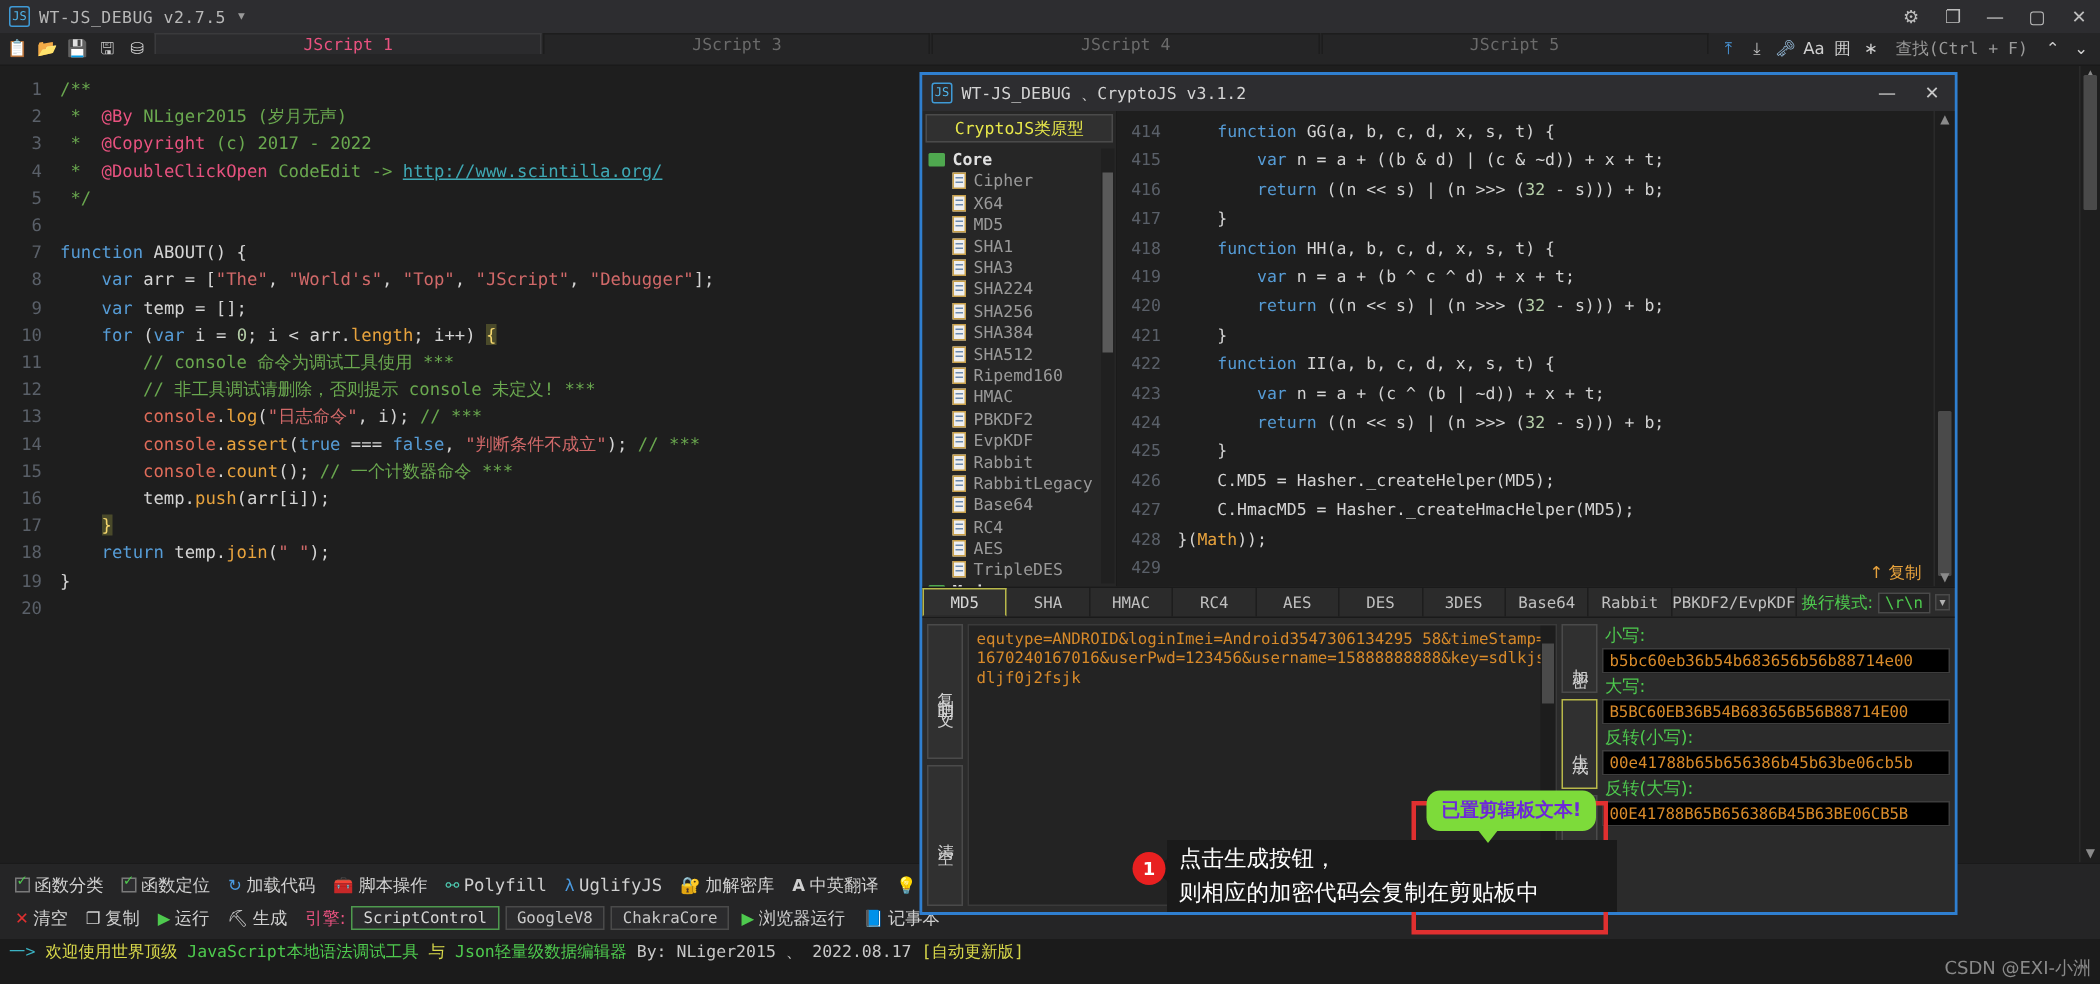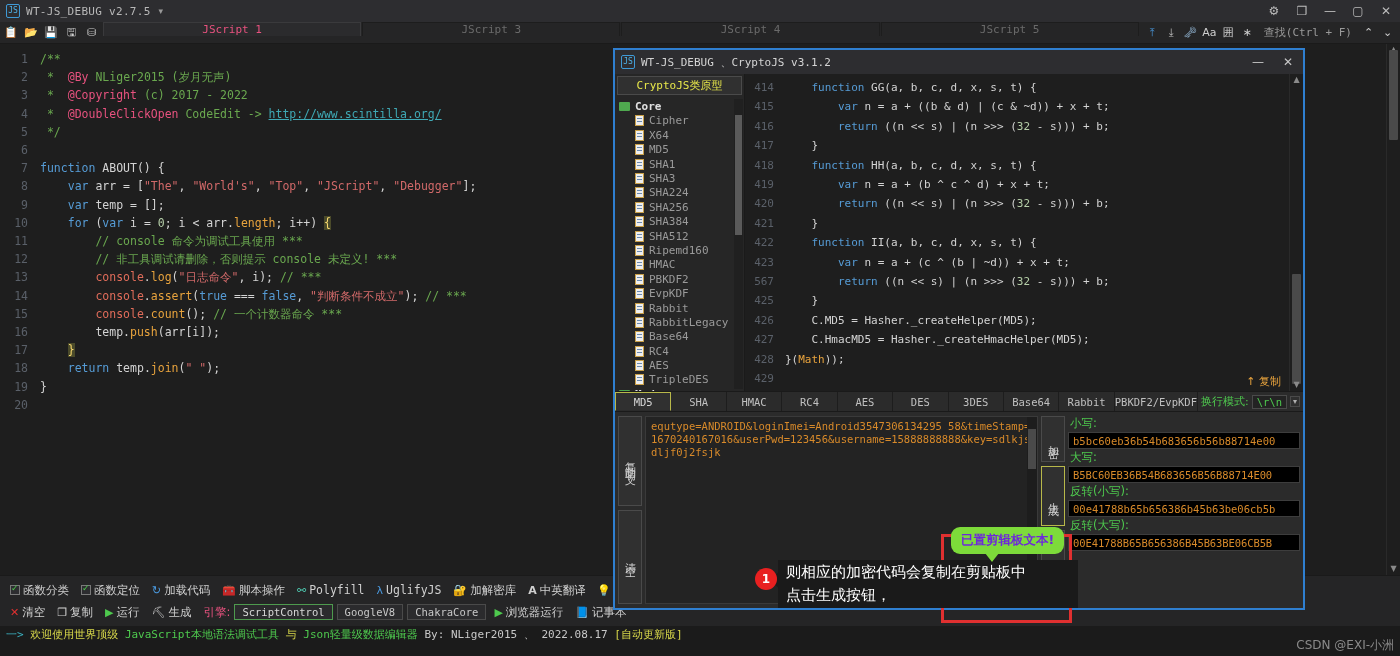--- a/index.html
+++ b/index.html
@@ -416,7 +416,7 @@
 
     <div class="dlg-code">
       <div class="dlg-gutter">
-<span>414</span><br><span>415</span><br><span>416</span><br><span>417</span><br><span>418</span><br><span>419</span><br><span>420</span><br><span>421</span><br><span>422</span><br><span>423</span><br><span>567</span><br><span>425</span><br><span>426</span><br><span>427</span><br><span>428</span><br><span>429</span><br><br><br><br><br><br>
+<span>414</span><br><span>415</span><br><span>416</span><br><span>417</span><br><span>418</span><br><span>419</span><br><span>420</span><br><span>421</span><br><span>422</span><br><span>423</span><br><span>424</span><br><span>425</span><br><span>426</span><br><span>427</span><br><span>428</span><br><span>429</span><br><br><br><br><br><br>
       </div>
       <div class="dlg-codearea"><span class="plain">    </span><span class="kw">function</span> <span class="plain">GG(a, b, c, d, x, s, t) {</span>
 <span class="plain">        </span><span class="kw">var</span> <span class="plain">n = a + ((b &amp; d) | (c &amp; ~d)) + x + t;</span>

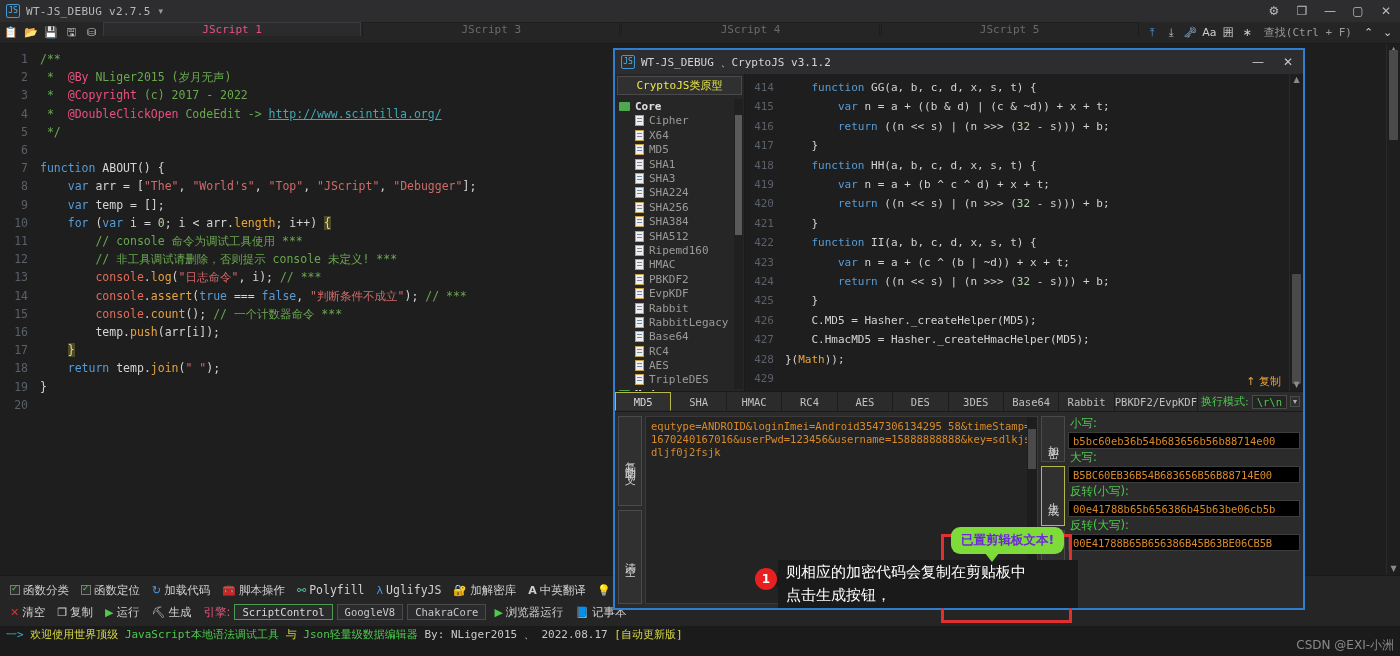--- a/index.html
+++ b/index.html
@@ -513,8 +513,8 @@
 <div class="tooltip">已置剪辑板文本!</div>
 <div class="badge">1</div>
 <div class="callout">
+  <div>点击生成按钮，</div>
   <div>则相应的加密代码会复制在剪贴板中</div>
-  <div>点击生成按钮，</div>
 </div>
 <div class="watermark">CSDN @EXI-小洲</div>
 

